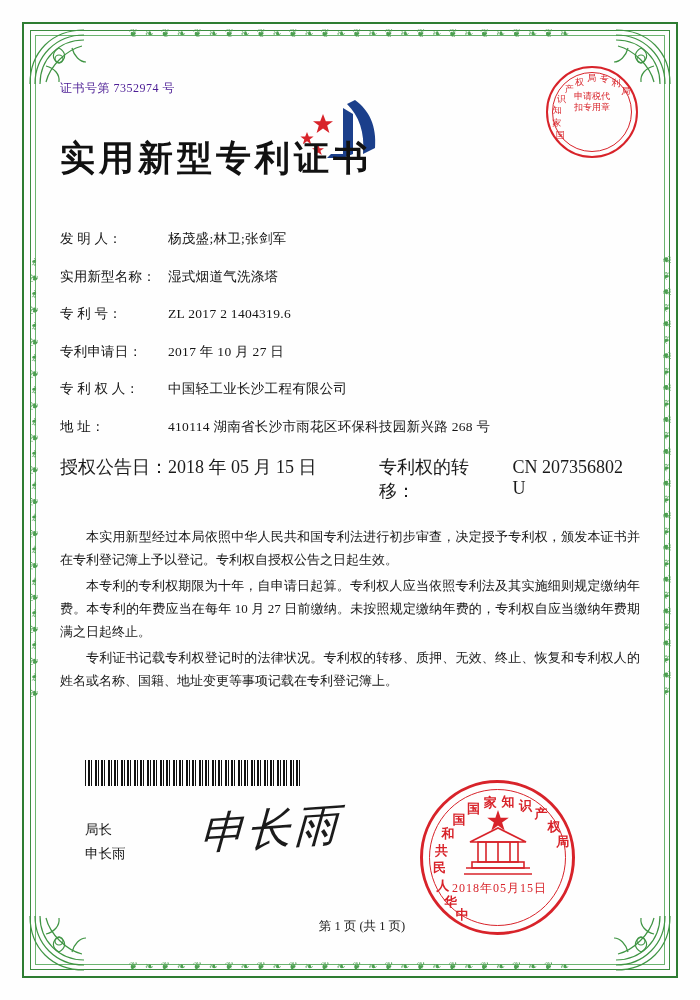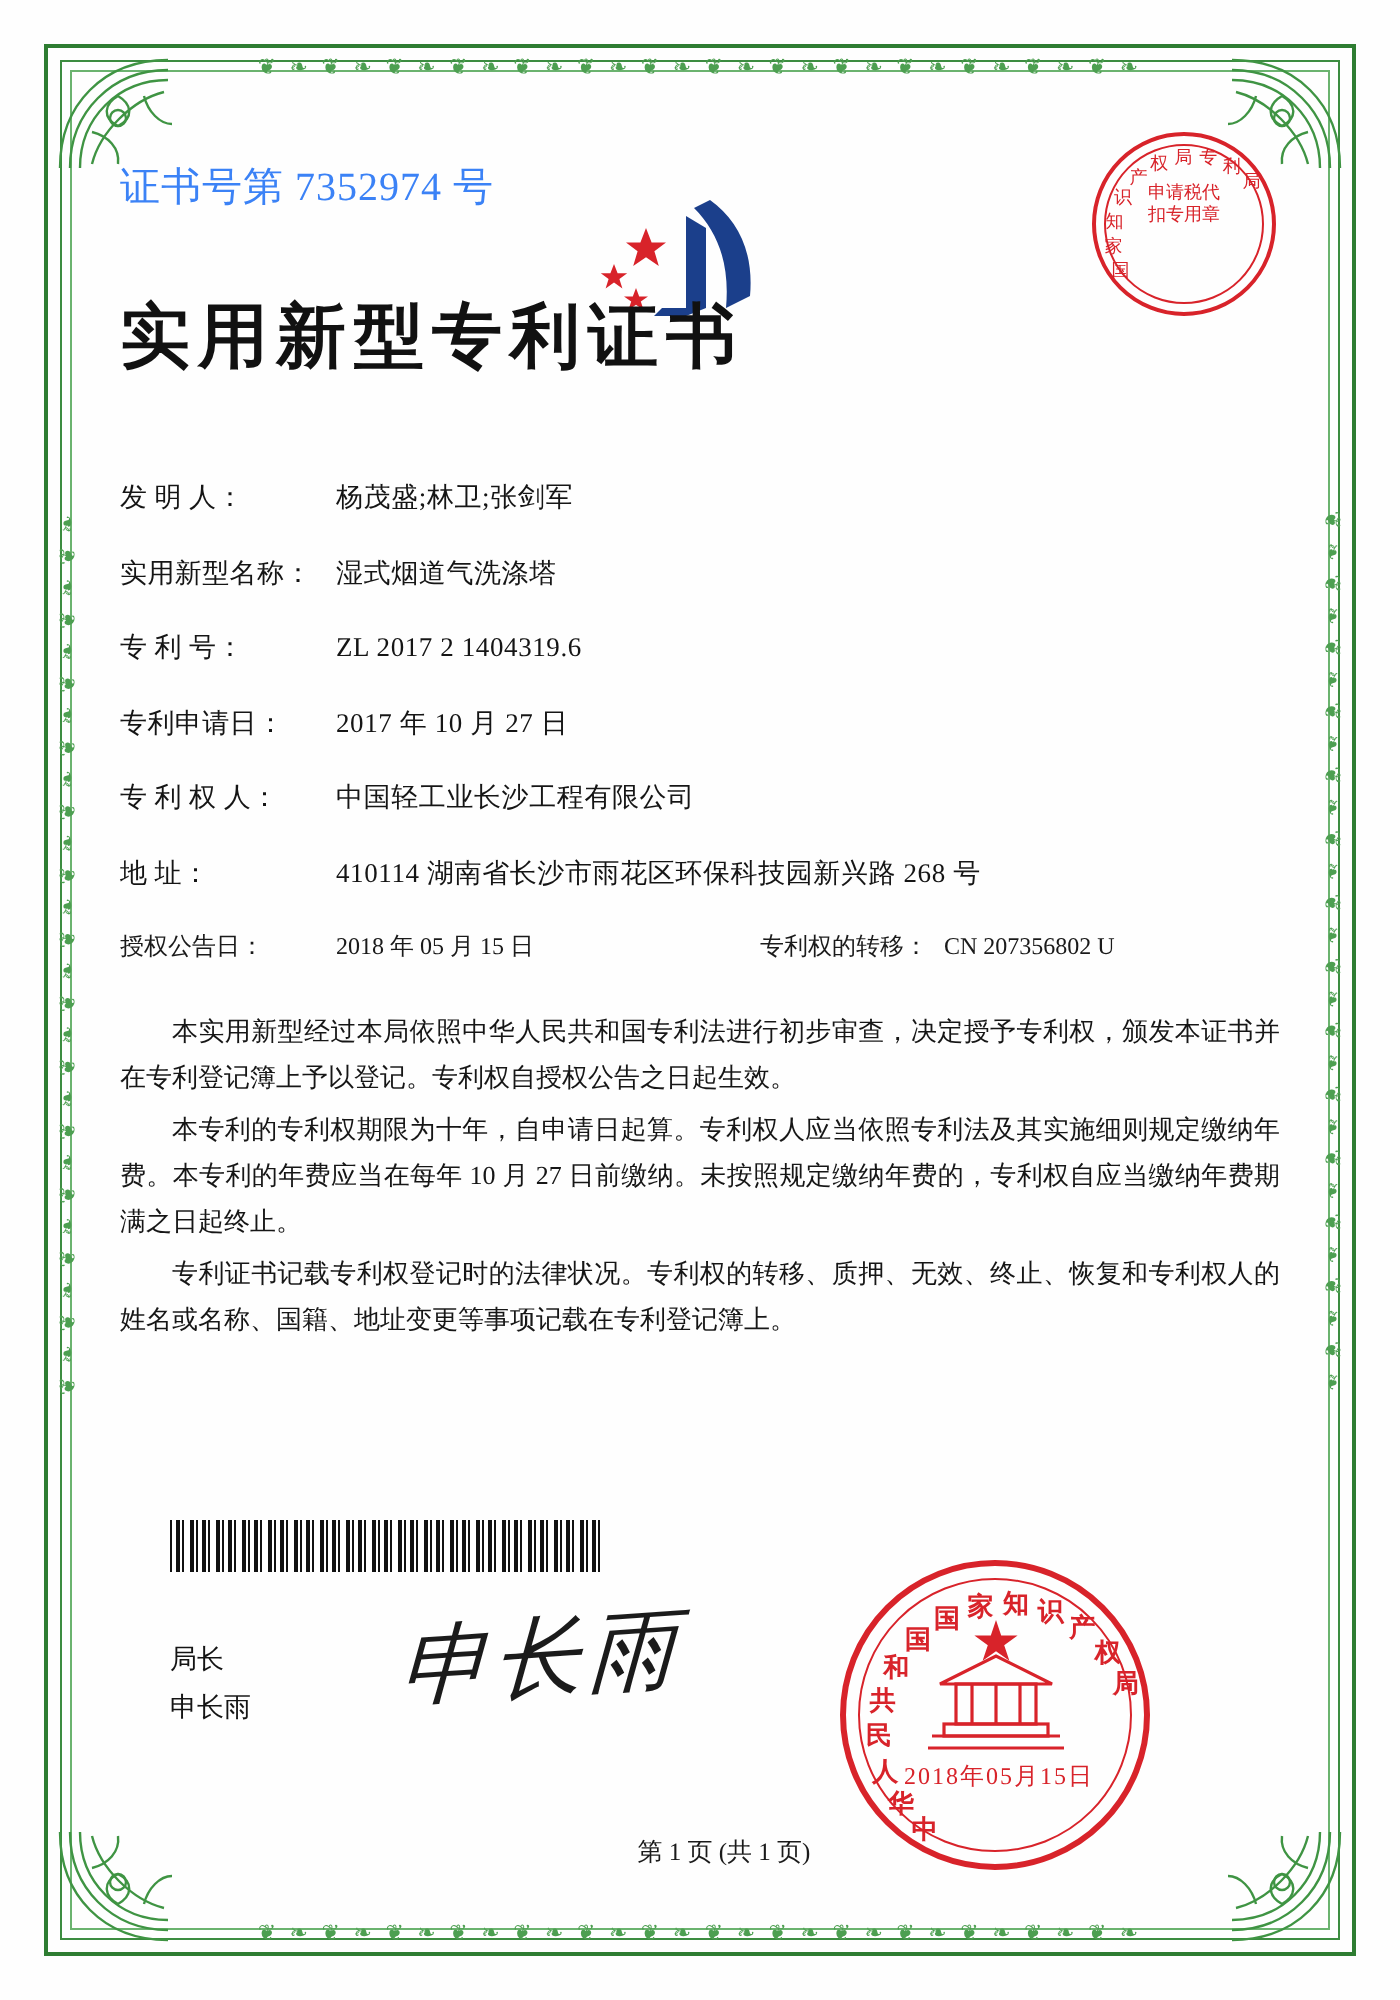--- a/index.html
+++ b/index.html
@@ -83,9 +83,9 @@
   }
 
   .cert-no {
-    font-size: 20px;
+    font-size: 12px;
     letter-spacing: 0.5px;
-    color: #3b82f6;
+    color: #4c1d95;
   }
 
   

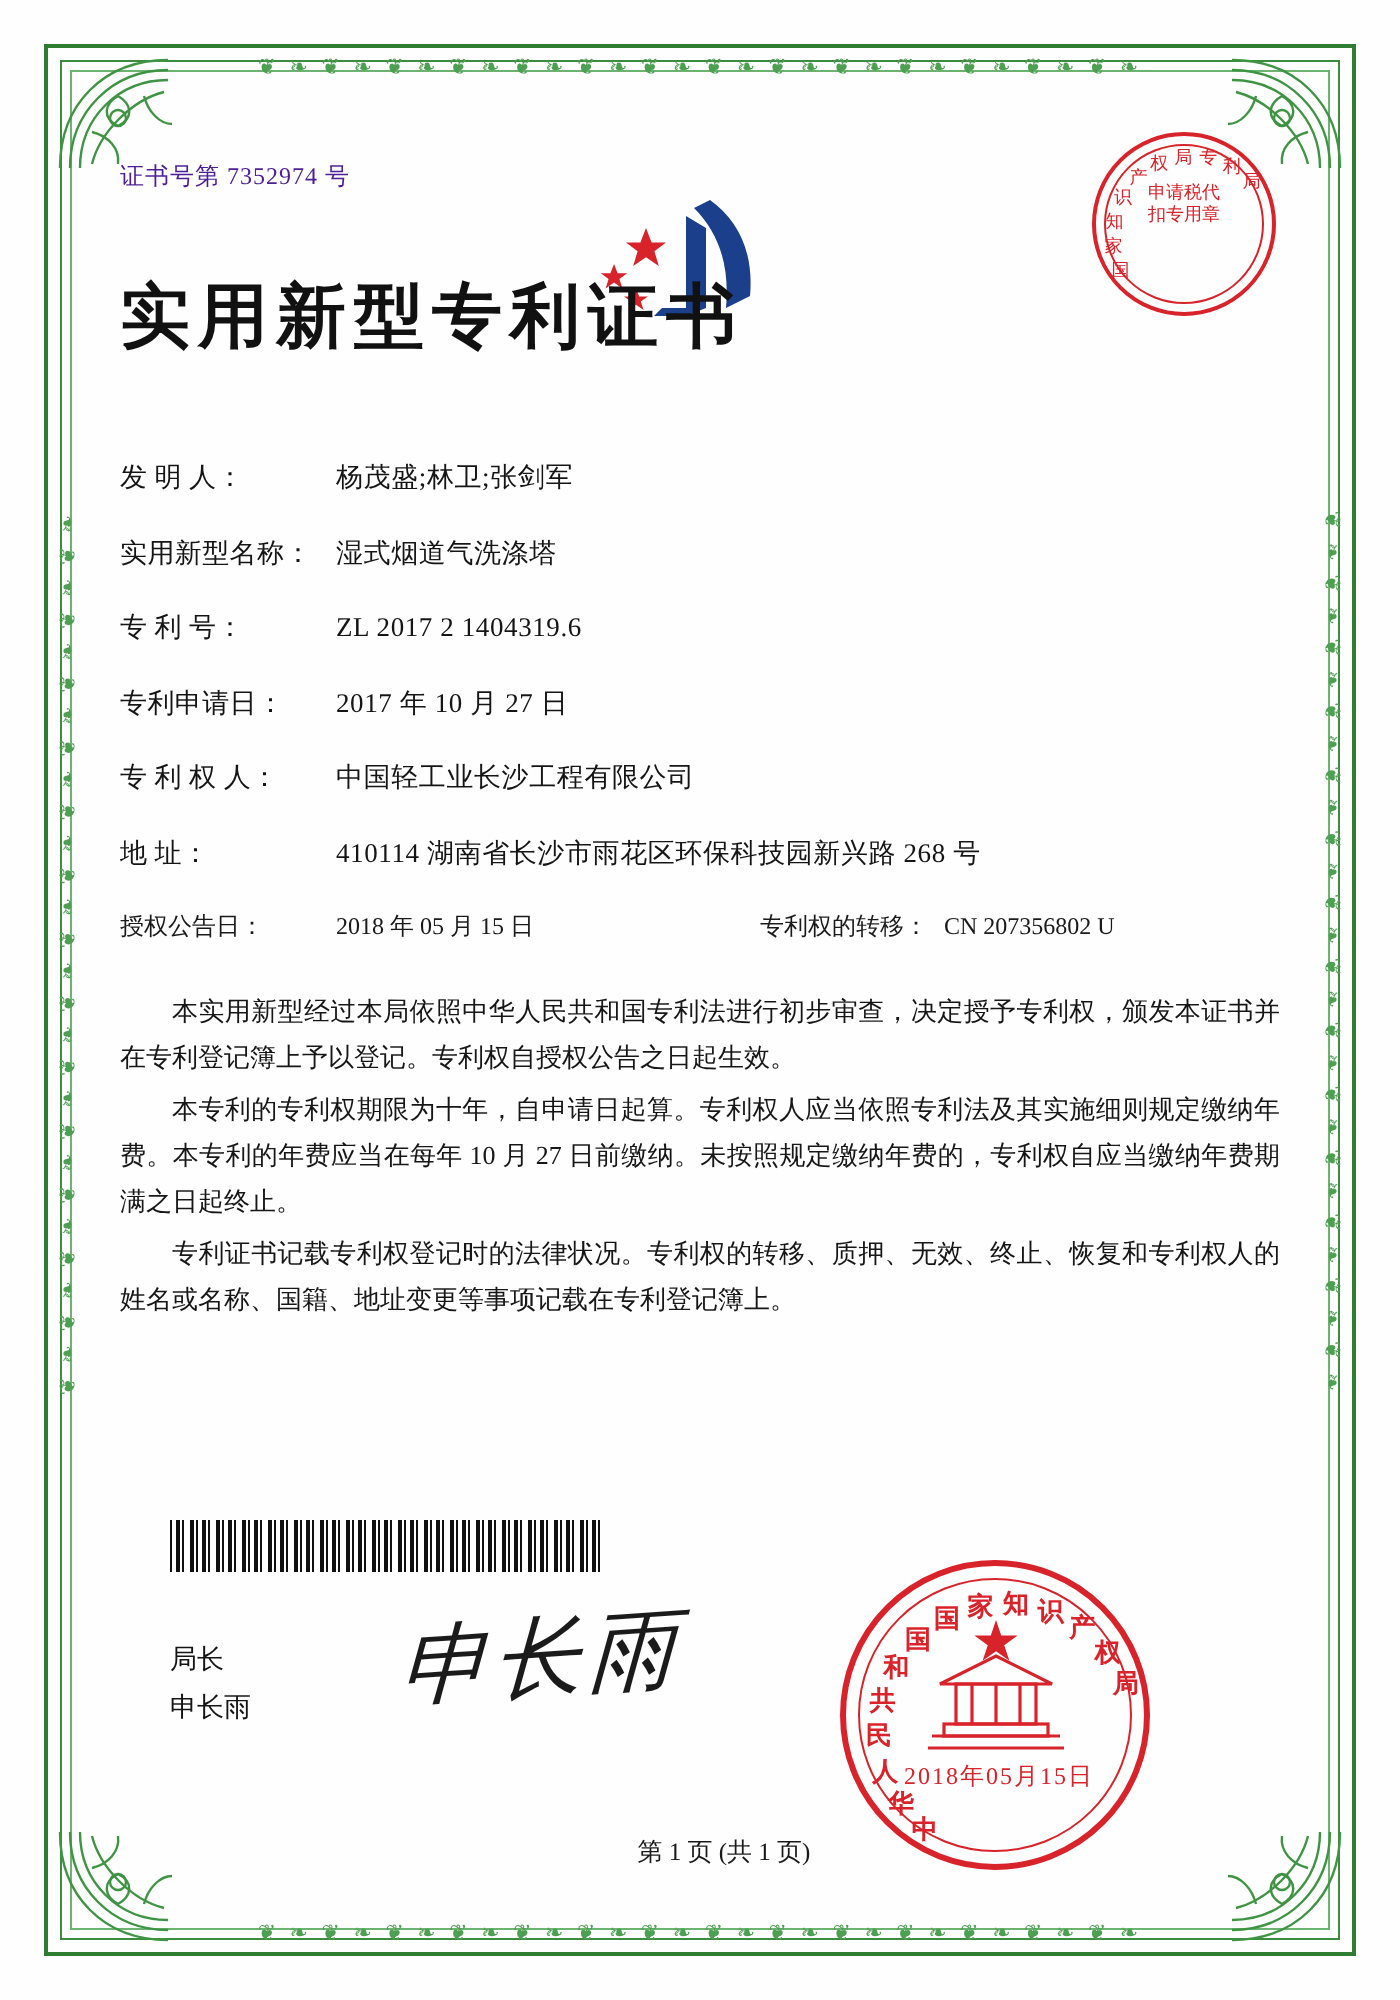--- a/index.html
+++ b/index.html
@@ -164,7 +164,7 @@
   }
   .field-row2 {
     display: flex;
-    font-size: 12px;
+    font-size: 18px;
     margin-bottom: 8px;
   }
   .field-row2 .half {

